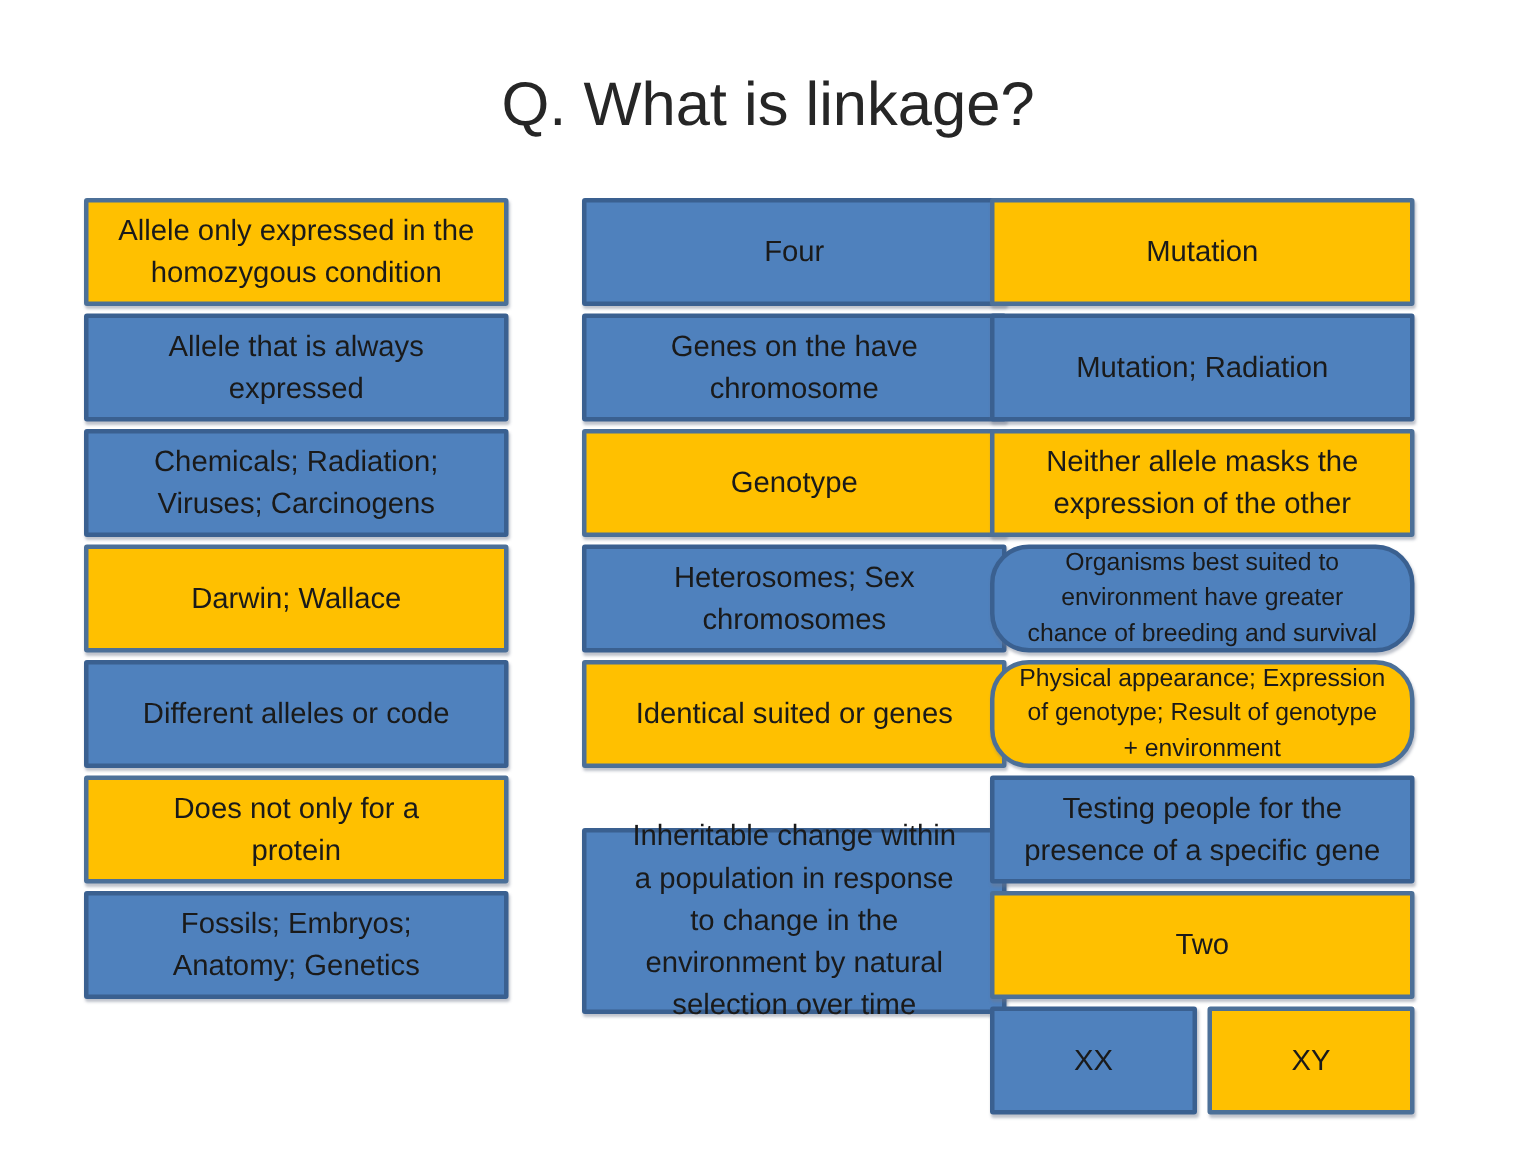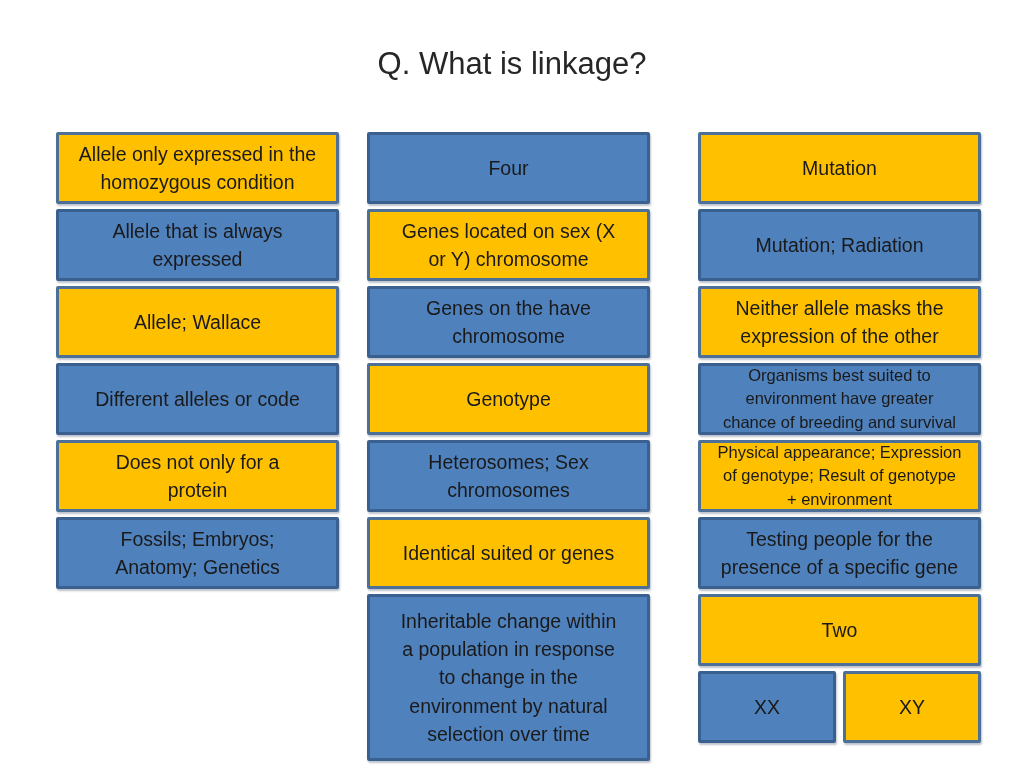--- a/index.html
+++ b/index.html
@@ -25,7 +25,7 @@
     position:absolute;
     top:46px;left:0;width:100%;
     text-align:center;
-    font-size:31px;
+    font-size:41px;
     color:var(--title-color,#262626);
   }
   .col{

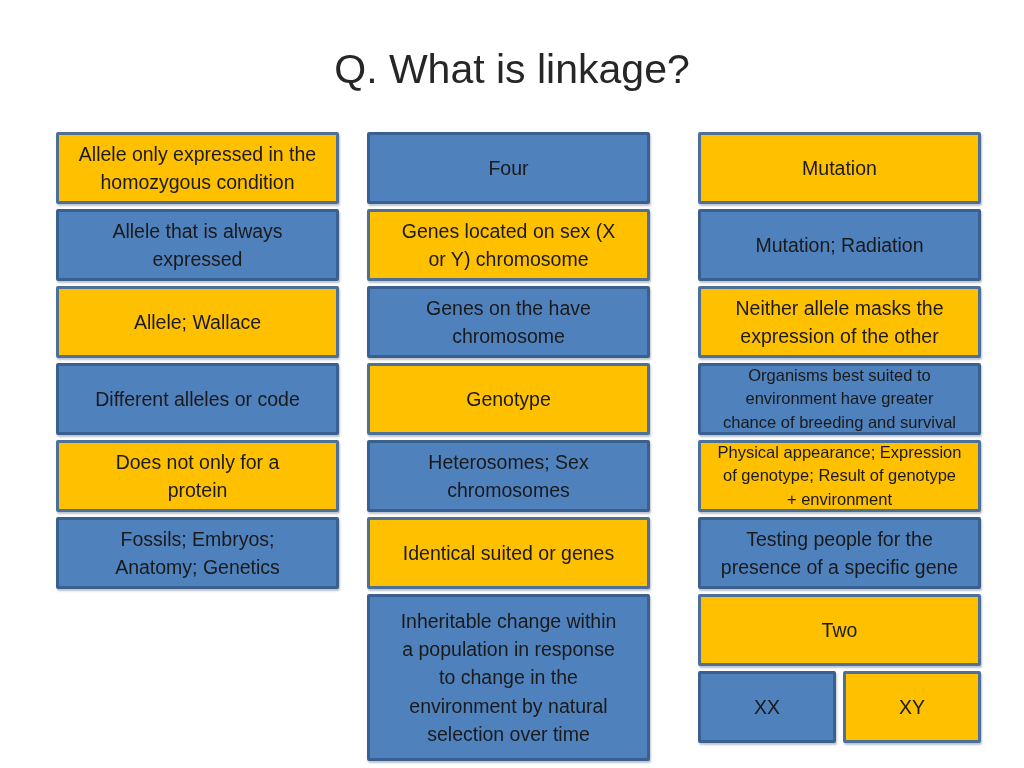--- a/index.html
+++ b/index.html
@@ -37,7 +37,7 @@
     gap:5px;
   }
   .col-1{left:56px}
-  .col-2{left:367px}
+  .col-2{left:388px}
   .col-3{left:698px}
   .card{
     box-sizing:border-box;

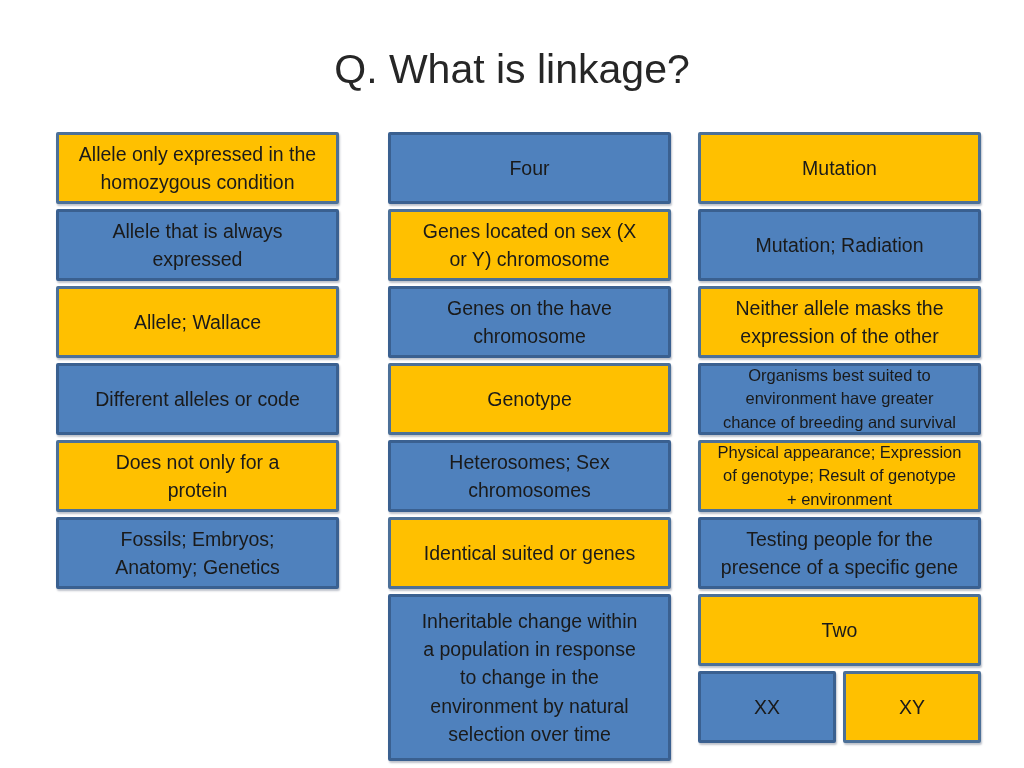--- a/index.html
+++ b/index.html
@@ -38,7 +38,7 @@
   }
   .col-1{left:56px}
   .col-2{left:388px}
-  .col-3{left:698px}
+  .col-3{left:660px}
   .card{
     box-sizing:border-box;
     height:72px;

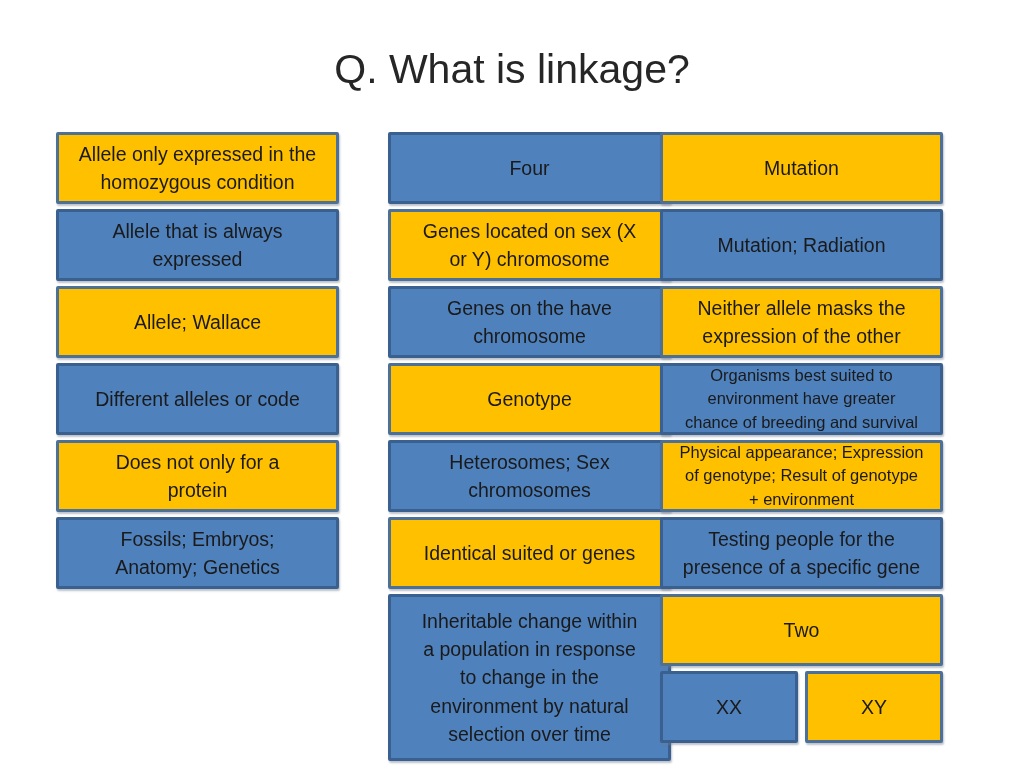--- a/index.html
+++ b/index.html
@@ -104,10 +104,6 @@
     <div class="card blue">
       <span class="card-label">Four</span>
     </div>
-    <div class="card yellow">
-      <span class="card-label">Genes located on sex (X
-or Y) chromosome</span>
-    </div>
     <div class="card blue">
       <span class="card-label">Genes on the have
 chromosome</span>

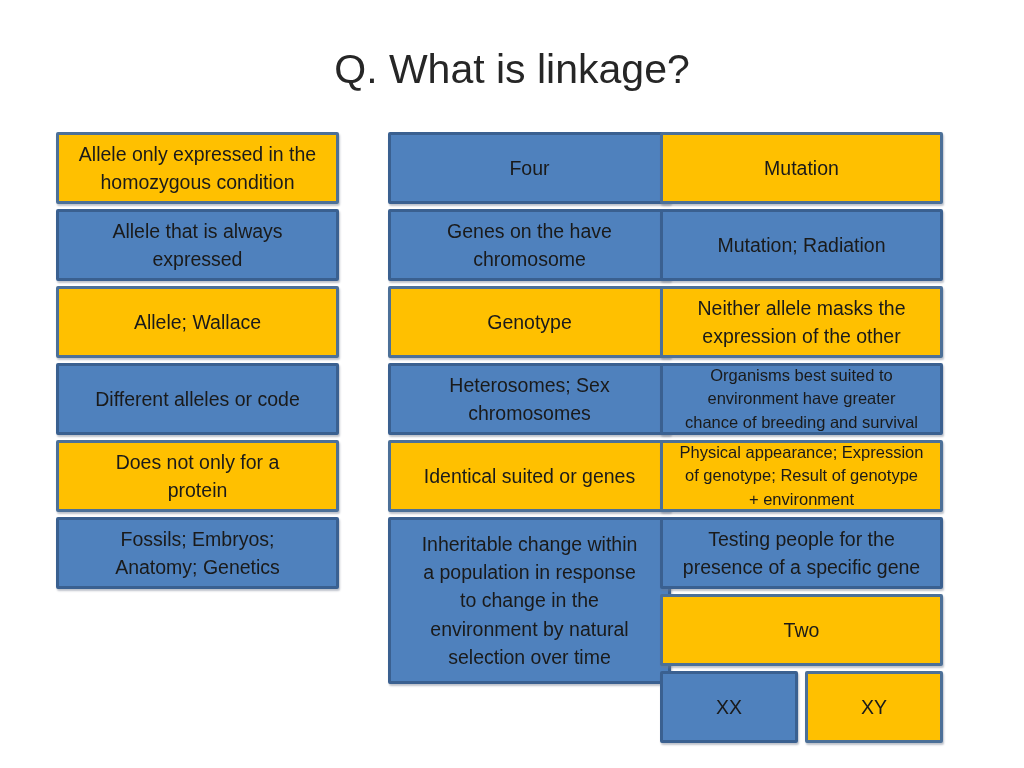--- a/index.html
+++ b/index.html
@@ -84,6 +84,10 @@
       <span class="card-label">Allele that is always
 expressed</span>
     </div>
+    <div class="card blue">
+      <span class="card-label">Chemicals; Radiation;
+Viruses; Carcinogens</span>
+    </div>
     <div class="card yellow">
       <span class="card-label">Allele; Wallace</span>
     </div>

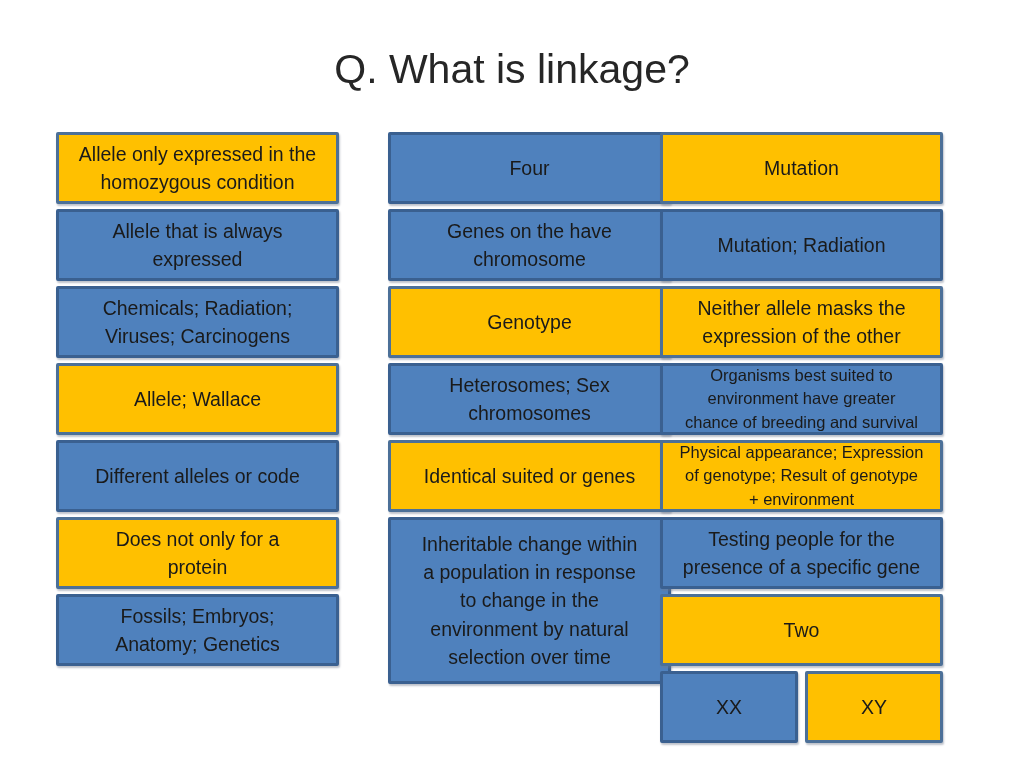--- a/index.html
+++ b/index.html
@@ -58,7 +58,7 @@
   .card.yellow{background:var(--card-yellow,#FFC000);border-color:var(--border-yellow,#4C7098);}
   .card.blue{background:var(--card-blue,#4F81BD);border-color:var(--border-blue,#3A6090);}
   .card.tall{height:167px;}
-  .card.small{font-size:16.5px;line-height:1.42;}
+  .card.small{font-size:16.5px;line-height:1.42;border-radius:26px;}
   .pair-row{
     display:flex;
     gap:7px;

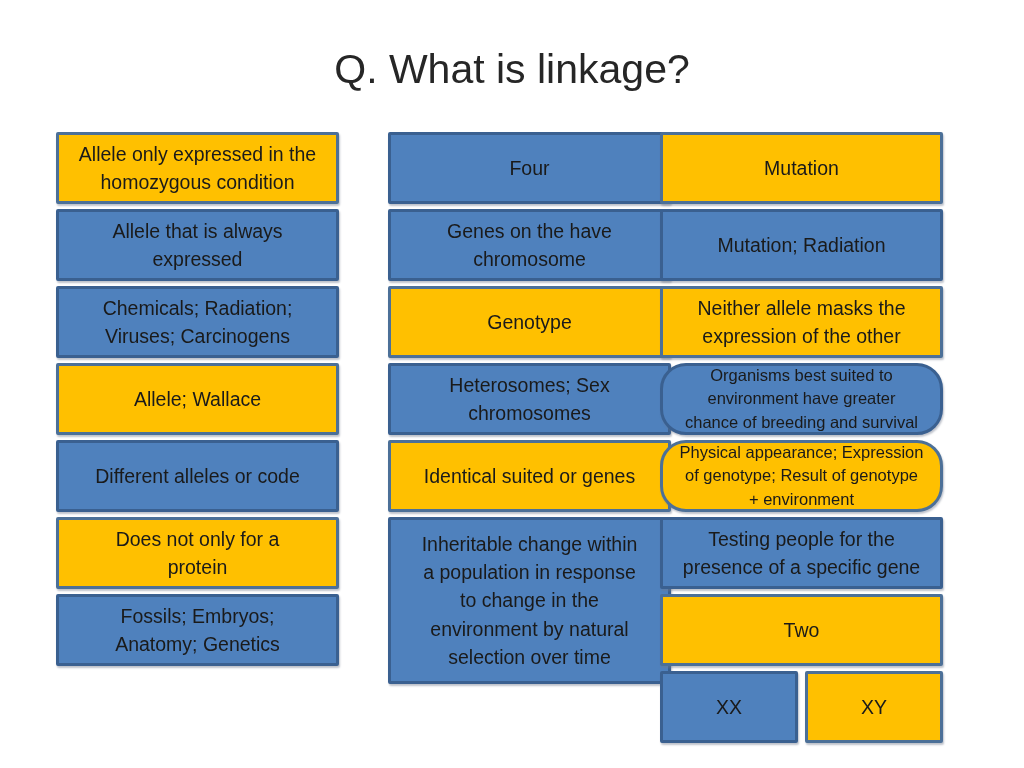--- a/index.html
+++ b/index.html
@@ -89,7 +89,7 @@
 Viruses; Carcinogens</span>
     </div>
     <div class="card yellow">
-      <span class="card-label">Allele; Wallace</span>
+      <span class="card-label">Darwin; Wallace</span>
     </div>
     <div class="card blue">
       <span class="card-label">Different alleles or code</span>

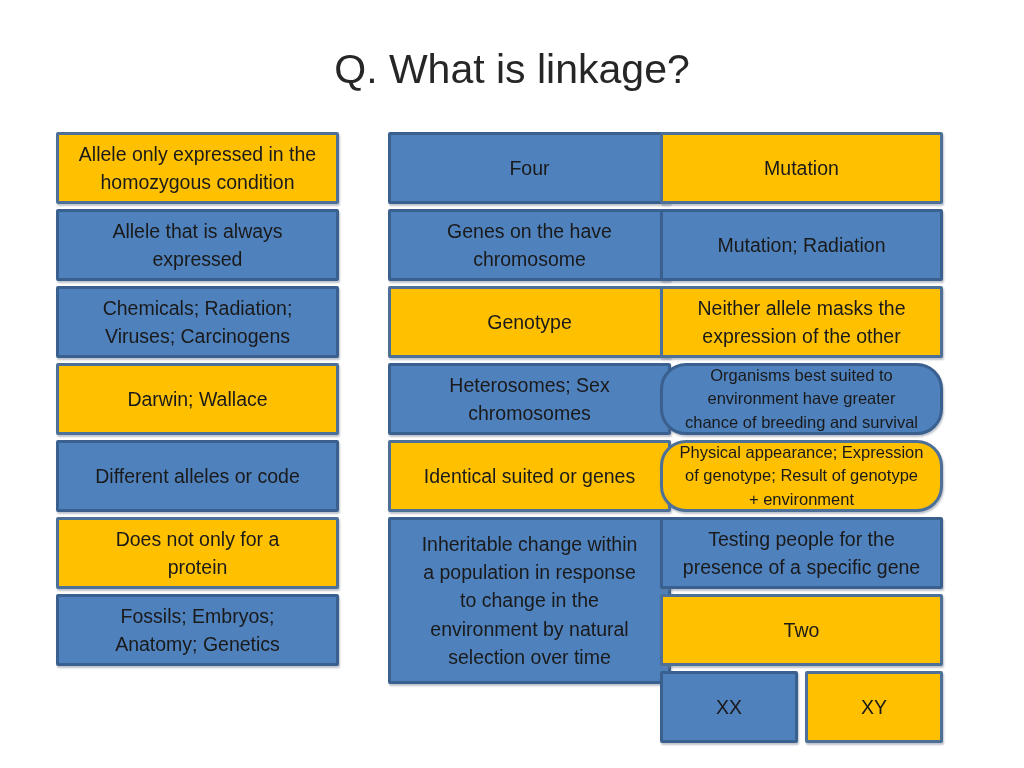--- a/index.html
+++ b/index.html
@@ -57,7 +57,7 @@
   }
   .card.yellow{background:var(--card-yellow,#FFC000);border-color:var(--border-yellow,#4C7098);}
   .card.blue{background:var(--card-blue,#4F81BD);border-color:var(--border-blue,#3A6090);}
-  .card.tall{height:167px;}
+  .card.tall{height:124px;margin-top:35px;}
   .card.small{font-size:16.5px;line-height:1.42;border-radius:26px;}
   .pair-row{
     display:flex;

